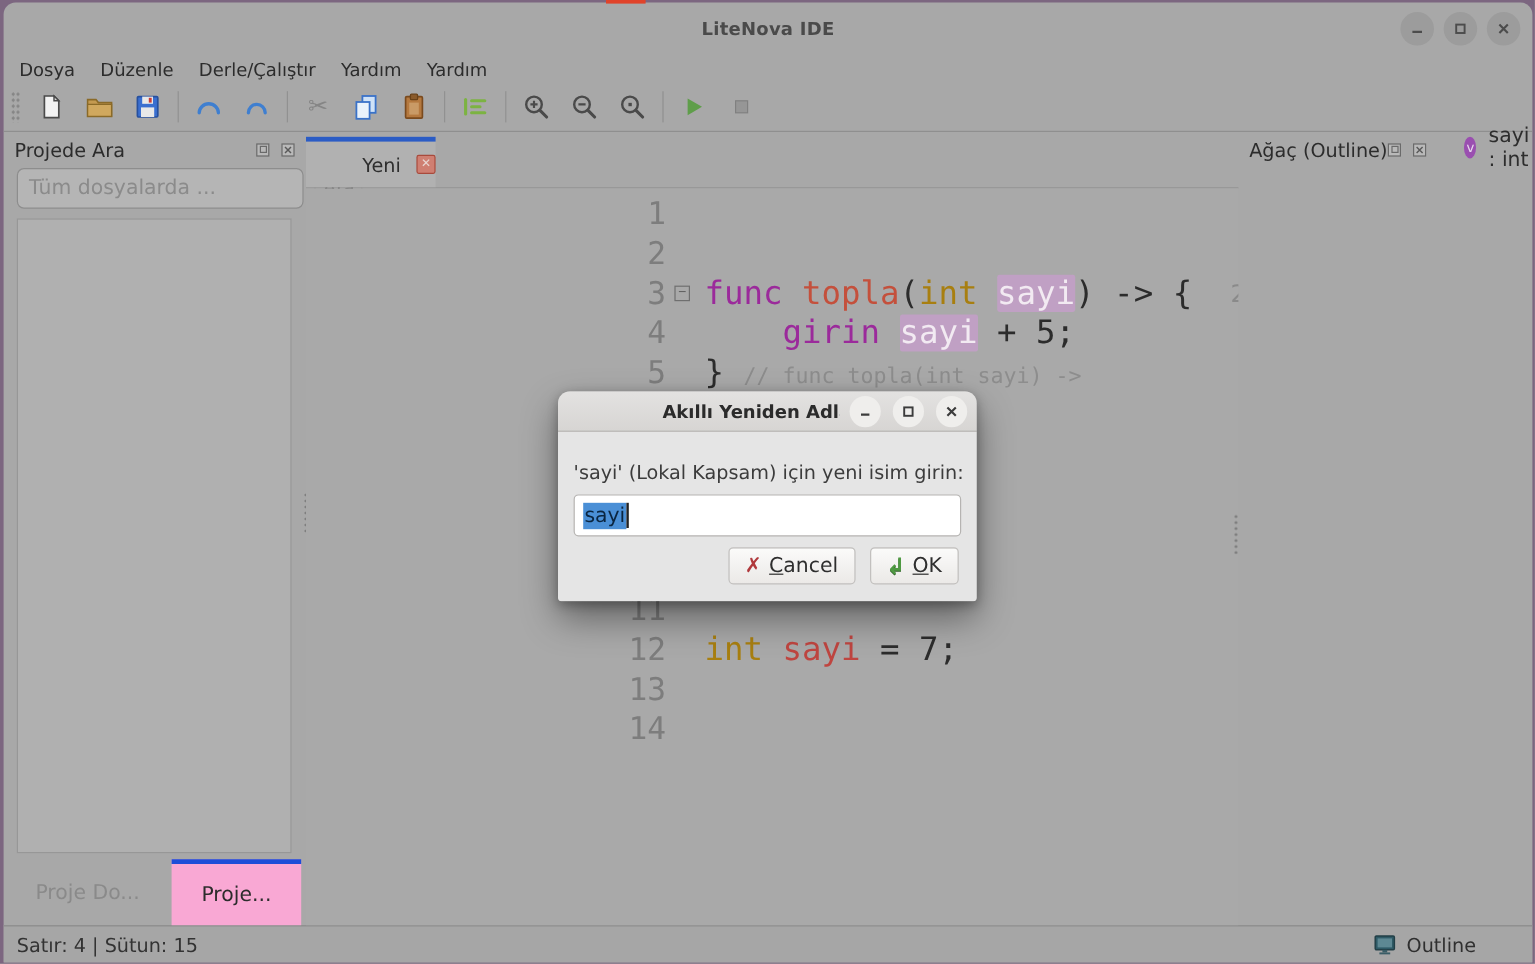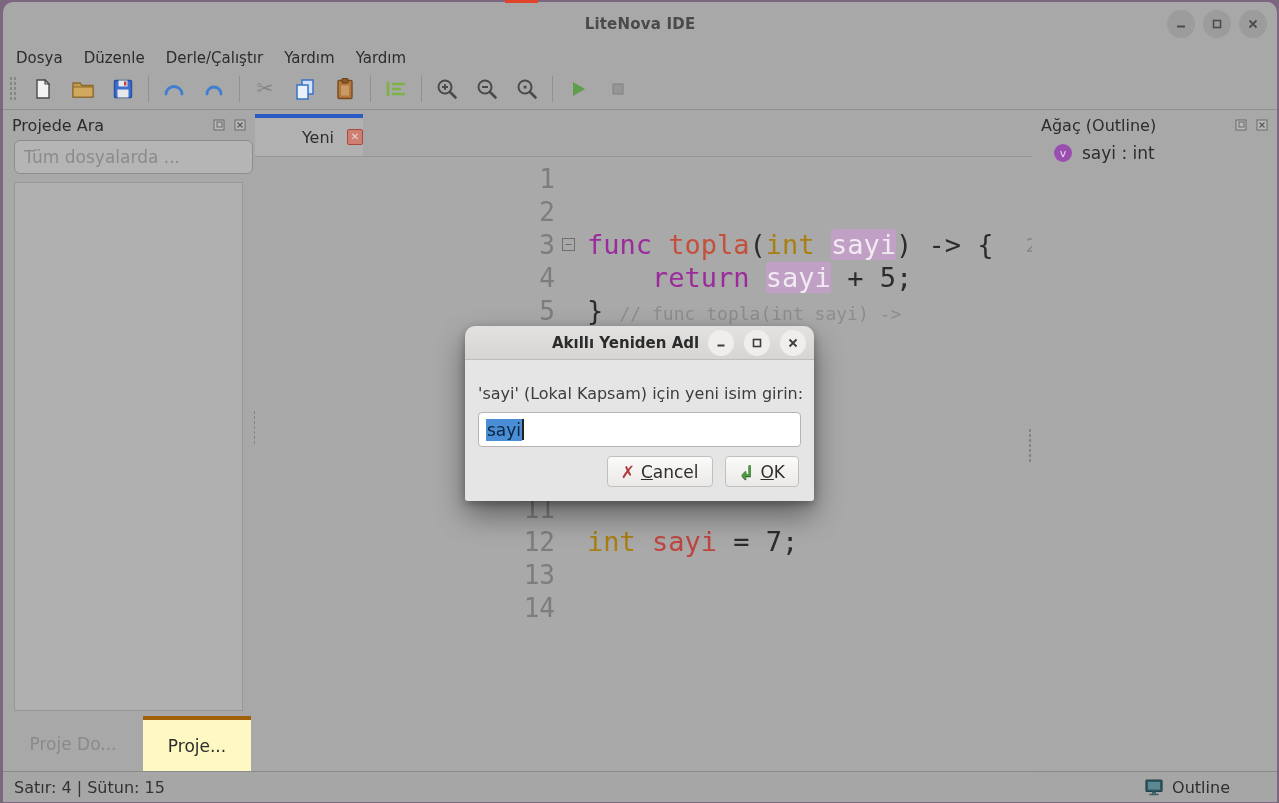--- a/index.html
+++ b/index.html
@@ -123,7 +123,7 @@
   .indent-guide { position:absolute; left:399px; top:287px; height:28px; border-left:1px dotted #8d8d8d; }
 
   
-  .sidebar-right { width:245px; flex-shrink:0; display:flex; flex-direction:column; position:relative; }
+  .sidebar-right { width:245px; flex-shrink:0; display:flex; flex-direction:row; position:relative; }
   .outline-item { display:flex; align-items:center; gap:10px; padding-left:22px; height:26px; }
   .sym-badge {
     width:18px; height:18px; border-radius:50%; background:#9a4fb0;

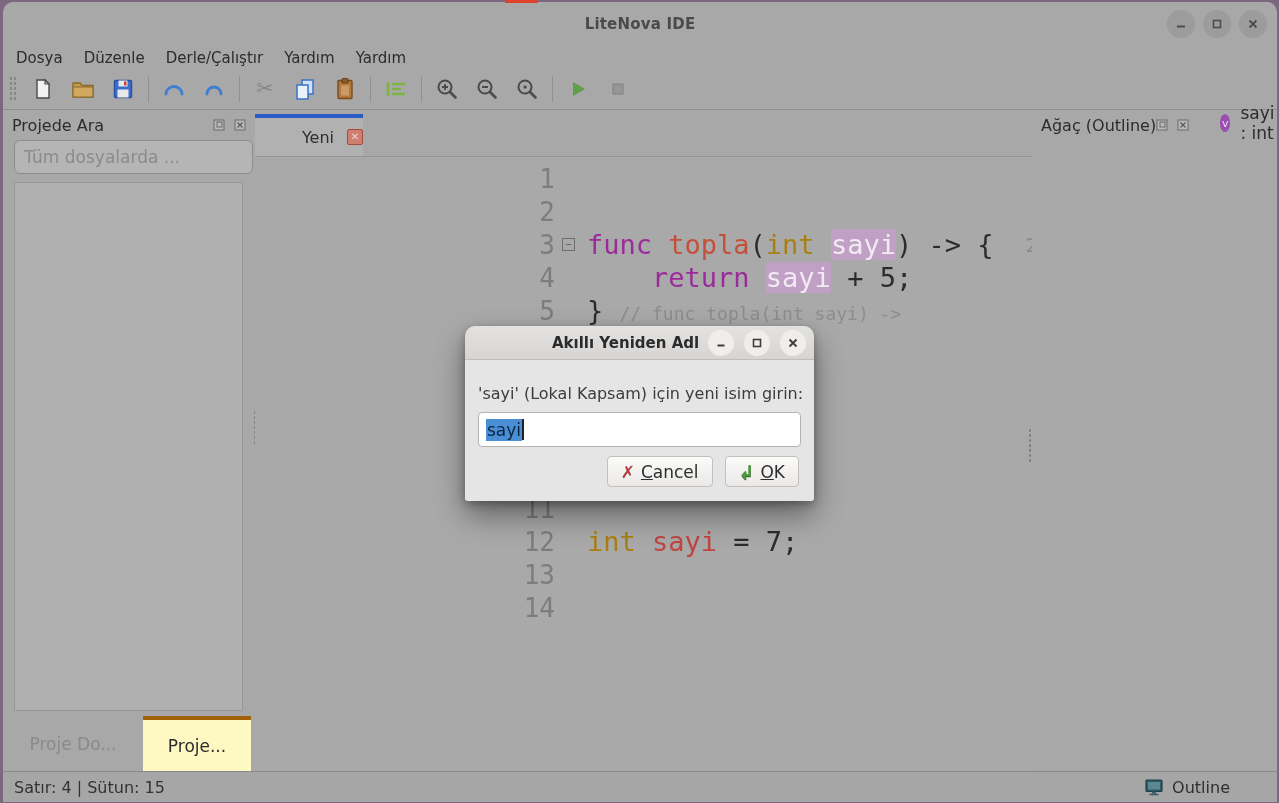--- a/index.html
+++ b/index.html
@@ -383,7 +383,7 @@
       <div class="cl"><span class="ln">1</span></div>
           <div class="cl"><span class="ln">2</span></div>
           <div class="cl"><span class="ln">3</span><span class="fold-box">−</span><span class="cd"><span class="tok-keyword">func</span><span class="tok-plain"> </span><span class="tok-function">topla</span><span class="tok-plain">(</span><span class="tok-type">int</span><span class="tok-plain"> </span><span class="tok-highlight">sayi</span><span class="tok-plain">) -&gt; {</span></span><span class="ann">2 referans | Mustafa H</span></div>
-          <div class="cl"><span class="ln">4</span><span class="cd"><span class="tok-plain">    </span><span class="tok-keyword">return</span><span class="tok-plain"> </span><span class="tok-highlight">sayi</span><span class="tok-plain"> + 5;</span></span></div>
+          <div class="cl"><span class="ln">4</span><span class="cd"><span class="tok-plain">    </span><span class="tok-keyword">girin</span><span class="tok-plain"> </span><span class="tok-highlight">sayi</span><span class="tok-plain"> + 5;</span></span></div>
           <div class="cl"><span class="ln">5</span><span class="cd"><span class="tok-plain">} </span><span class="tok-comment">// func topla(int sayi) -&gt;</span></span></div>
           <div class="cl"><span class="ln">6</span></div>
           <div class="cl"><span class="ln">7</span></div>

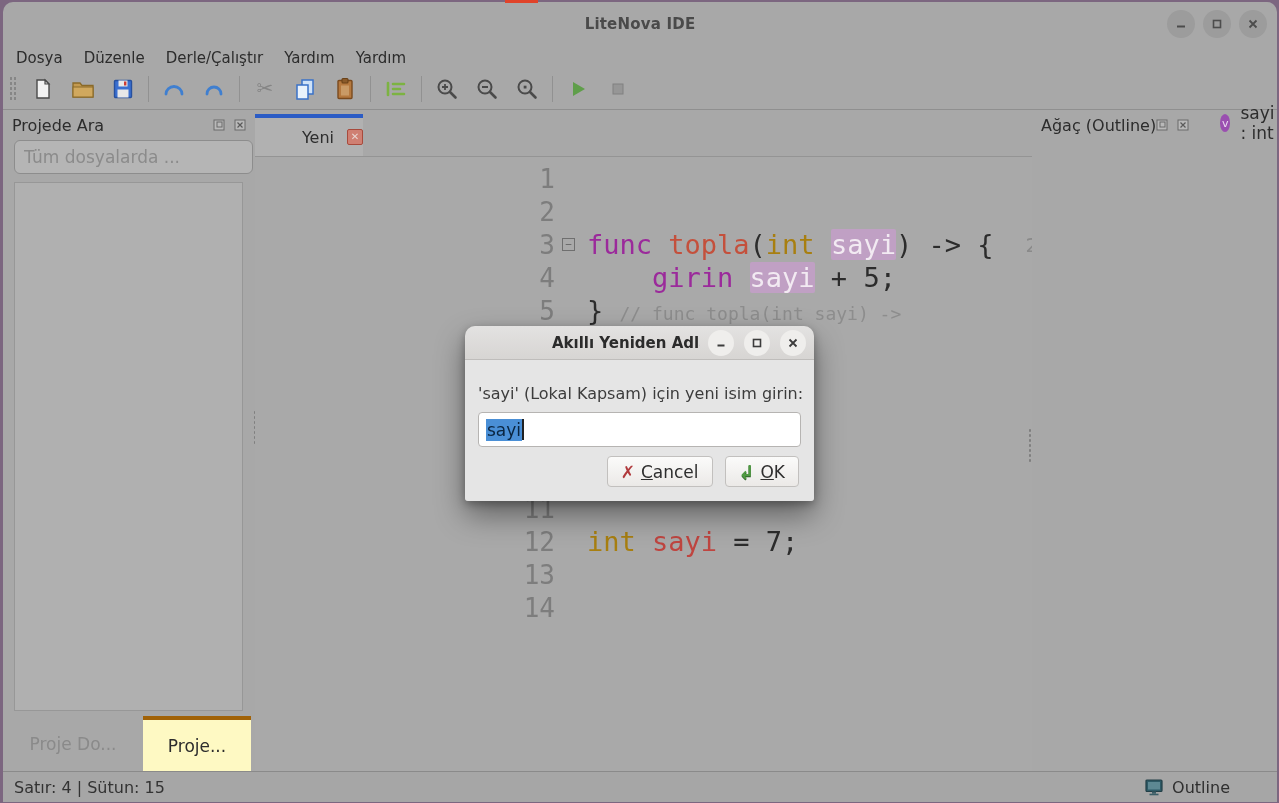--- a/index.html
+++ b/index.html
@@ -77,8 +77,8 @@
   .btab { display:flex; align-items:center; justify-content:center; font-size:17px; }
   .btab.inactive { flex:1; color:#8a8a8a; }
   .btab.active {
-    width:108px; background:#fef9c3; color:#2c2c2c;
-    border-top:4px solid #a16207;
+    width:108px; background:#f9a8d4; color:#2c2c2c;
+    border-top:4px solid #1d4ed8;
   }
   .splitter-dots {
     position:absolute; width:4px; height:34px;

